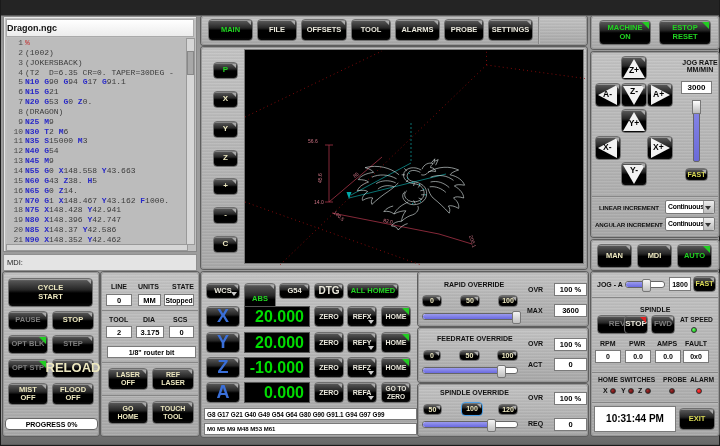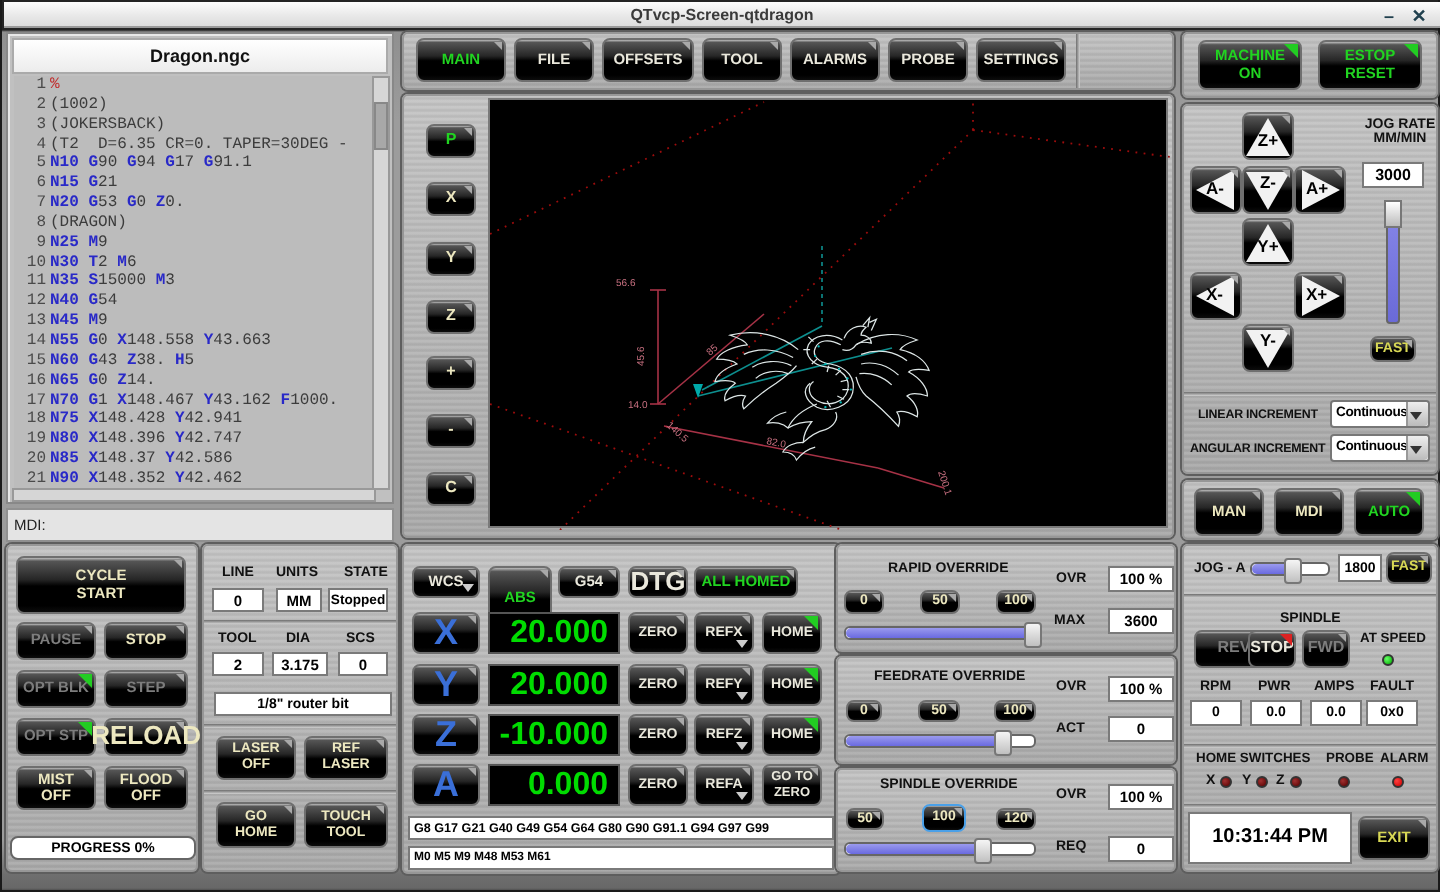--- a/index.html
+++ b/index.html
@@ -68,10 +68,6 @@
 </style></head>
 <body>
 <div id="win">
-  <div id="titlebar" class="abs">QTvcp-Screen-qtdragon
-     <div class="wbtn abs" style="right:21px;color:#20404e;">–</div>
-     <div class="wbtn abs" style="right:6px;color:#20404e;">✕</div>
-  </div>
 
   <div id="filepanel" class="abs">
     <div id="filetitle" class="abs">Dragon.ngc</div>

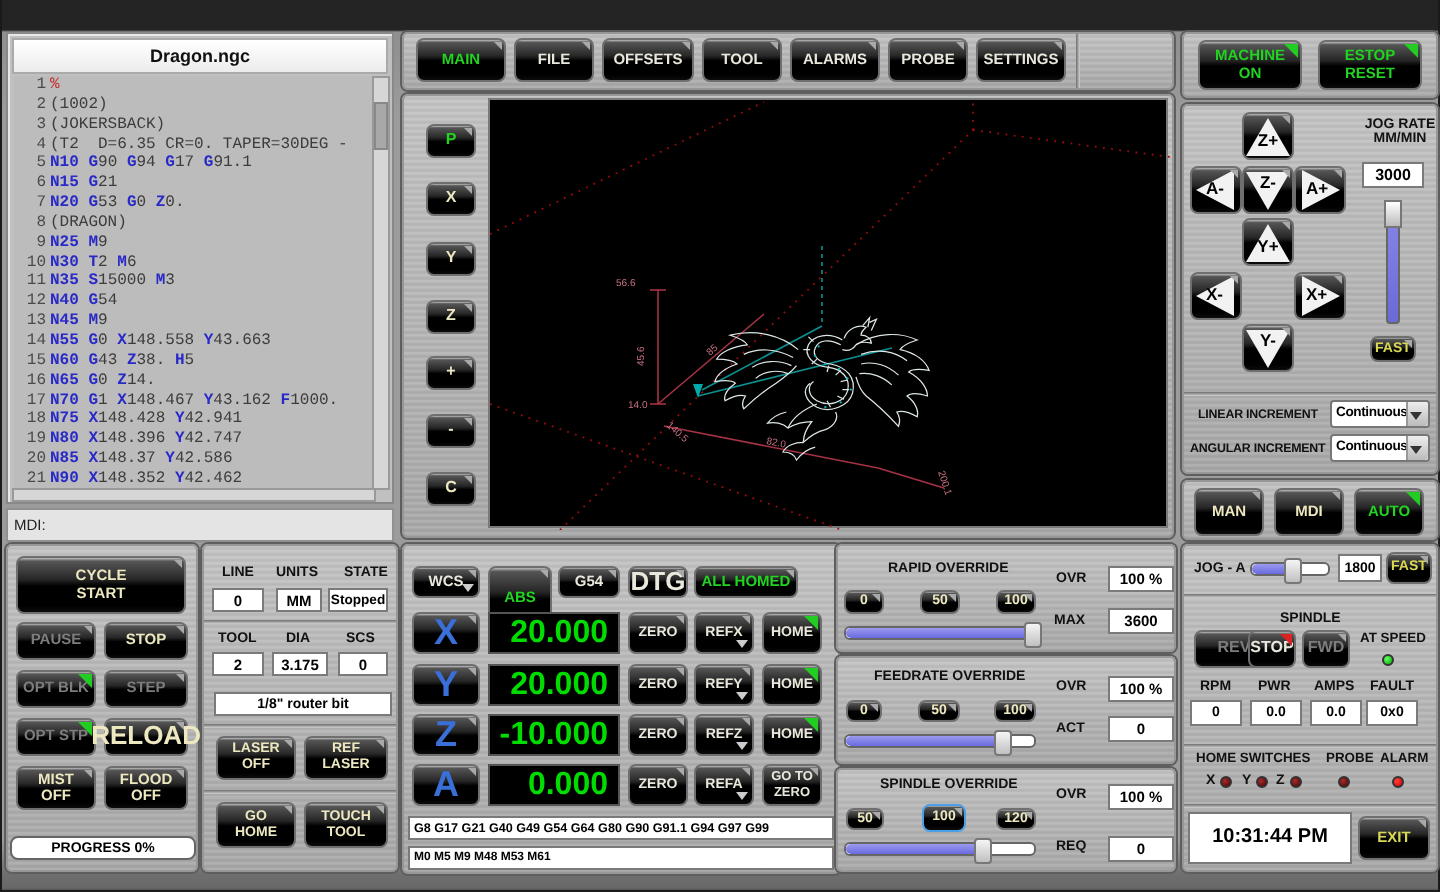--- a/index.html
+++ b/index.html
@@ -21,7 +21,7 @@
 .lbl{color:#111;font-weight:bold;}
 
 #filepanel{left:2px;top:16px;width:194px;height:236px;background:#c0c0c0;border:1px solid #888;box-shadow:inset 1px 1px 0 #e8e8e8;}
-#filetitle{left:2px;top:2px;width:188px;height:18px;background:linear-gradient(180deg,#ffffff,#ececec);border:1px solid #aaa;text-align:center;font-weight:bold;font-size:9px;color:#111;line-height:17px;}
+#filetitle{left:2px;top:2px;width:188px;height:18px;background:linear-gradient(180deg,#ffffff,#ececec);border:1px solid #aaa;font-weight:bold;font-size:9px;color:#111;line-height:17px;}
 #gcode{left:3px;top:21px;width:181px;height:209px;background:#bcbcbc;font-family:"Liberation Mono",monospace;font-size:8px;line-height:9.85px;color:#3c3c3c;overflow:hidden;white-space:pre;}
 #gcode b{color:#2929c8;}
 #gcode .ln{display:inline-block;width:18px;text-align:right;color:#4a4a4a;padding-right:2px;}

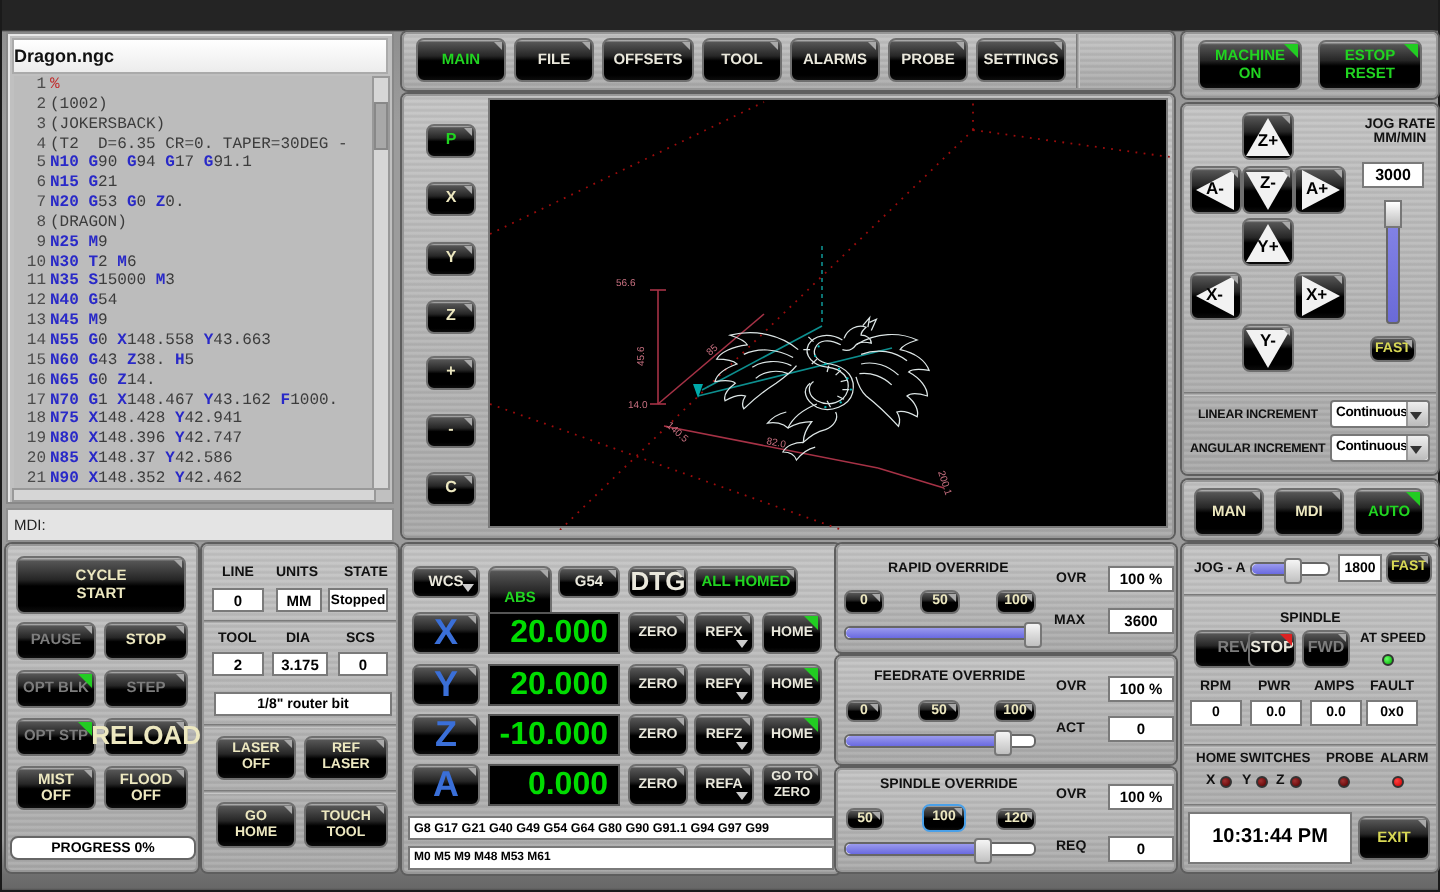--- a/index.html
+++ b/index.html
@@ -280,7 +280,7 @@
     <div class="btn abs dd" style="left:5px;top:11px;width:34px;height:16px;font-size:7.5px;">WCS</div>
     <div class="btn grn abs" style="left:43px;top:11px;width:32px;height:32px;font-size:7.5px;">ABS</div>
     <div class="btn abs" style="left:78px;top:11px;width:31px;height:16px;font-size:7.5px;">G54</div>
-    <div class="btn abs" style="left:113px;top:11px;width:30px;height:16px;font-size:13px;">DTG</div>
+    <div class="btn abs" style="left:113px;top:11px;width:30px;height:16px;font-size:10px;">DTG</div>
     <div class="btn grn abs" style="left:146px;top:11px;width:52px;height:16px;font-size:7.5px;">ALL HOMED</div>
     <div class="btn axbtn abs" style="left:5px;top:34px;width:34px;height:21px;">X</div>
     <div class="dro abs" style="left:43px;top:34px;width:66px;height:21px;line-height:20px;padding-right:5px;">20.000</div>

